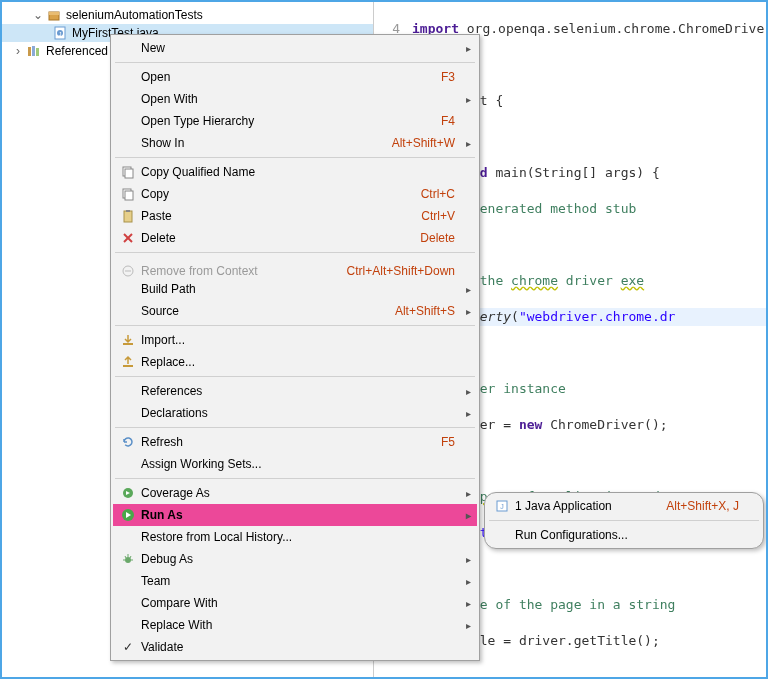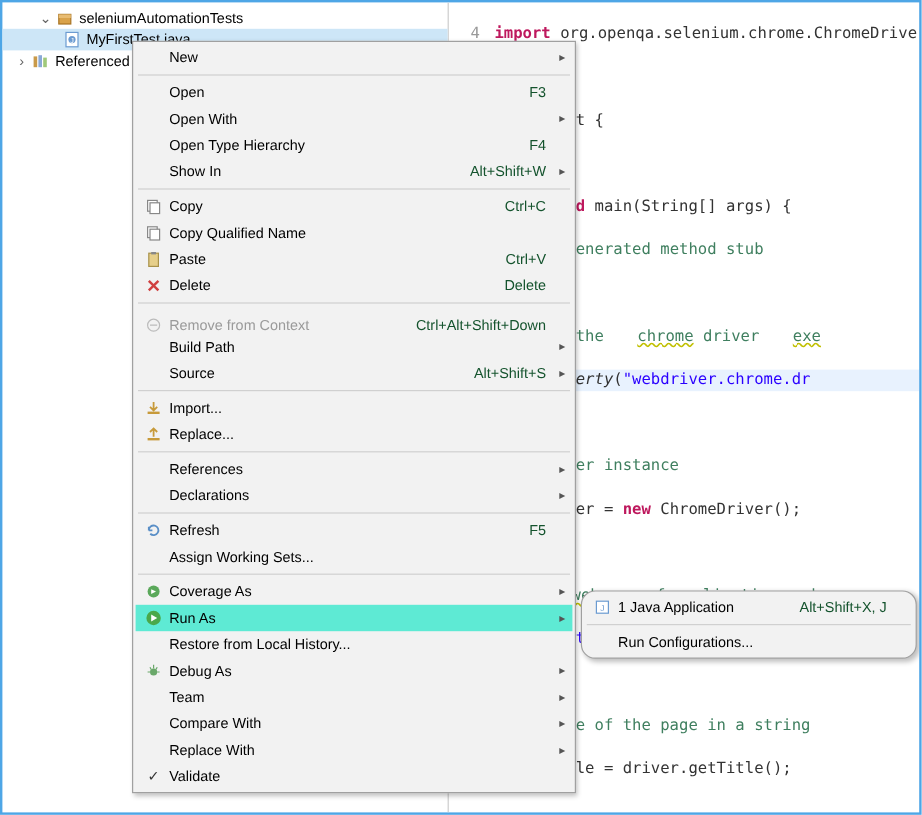--- a/index.html
+++ b/index.html
@@ -56,7 +56,7 @@
     overflow: hidden;
   }
   .ln { color: #999; display: inline-block; width: 22px; text-align: right; margin-right: 12px; }
-  .kw { color: #be185d; font-weight: bold; }
+  .kw { color: #4c1d95; font-weight: bold; }
   .cm { color: #3f7f5f; }
   .st { color: #2a00ff; }
   .wavy { text-decoration: underline wavy #c0c000; margin-left: 20px; }

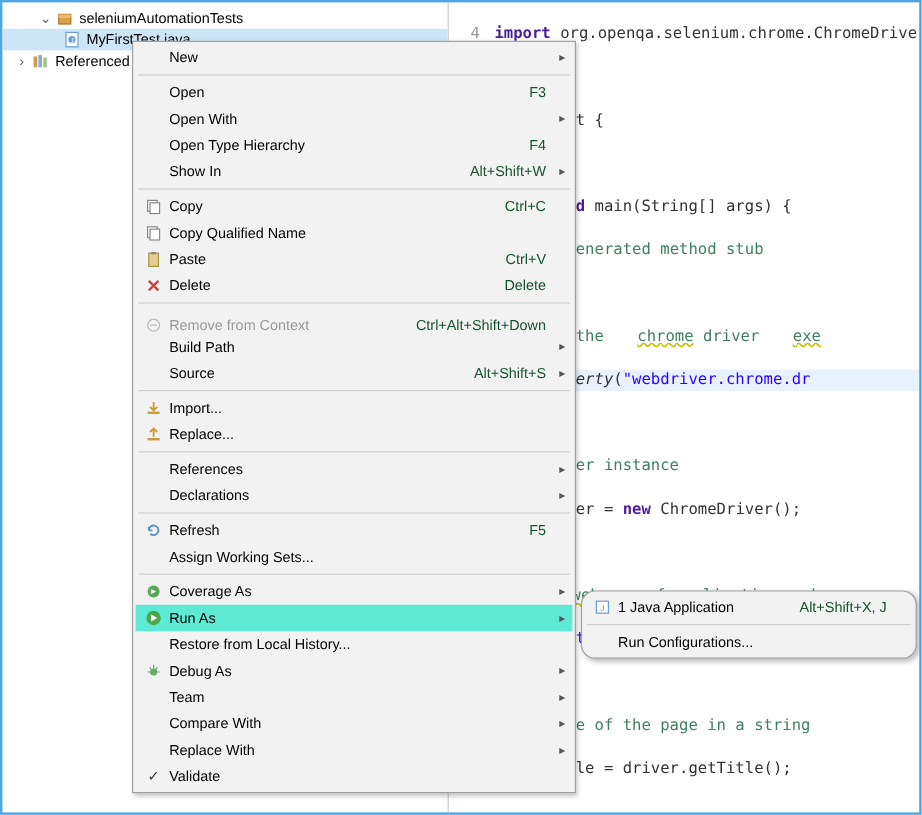--- a/index.html
+++ b/index.html
@@ -87,7 +87,7 @@
     align-items: center; justify-content: center;
   }
   .mi-label { flex: 1; }
-  .mi-accel { color: #14532d; margin-left: 12px; }
+  .mi-accel { color: #c2410c; margin-left: 12px; }
   .mi.disabled { color: #9a9a9a; align-items: flex-end; }
   .mi.highlight { background: #5eead4; }
   .mi-sub::after {

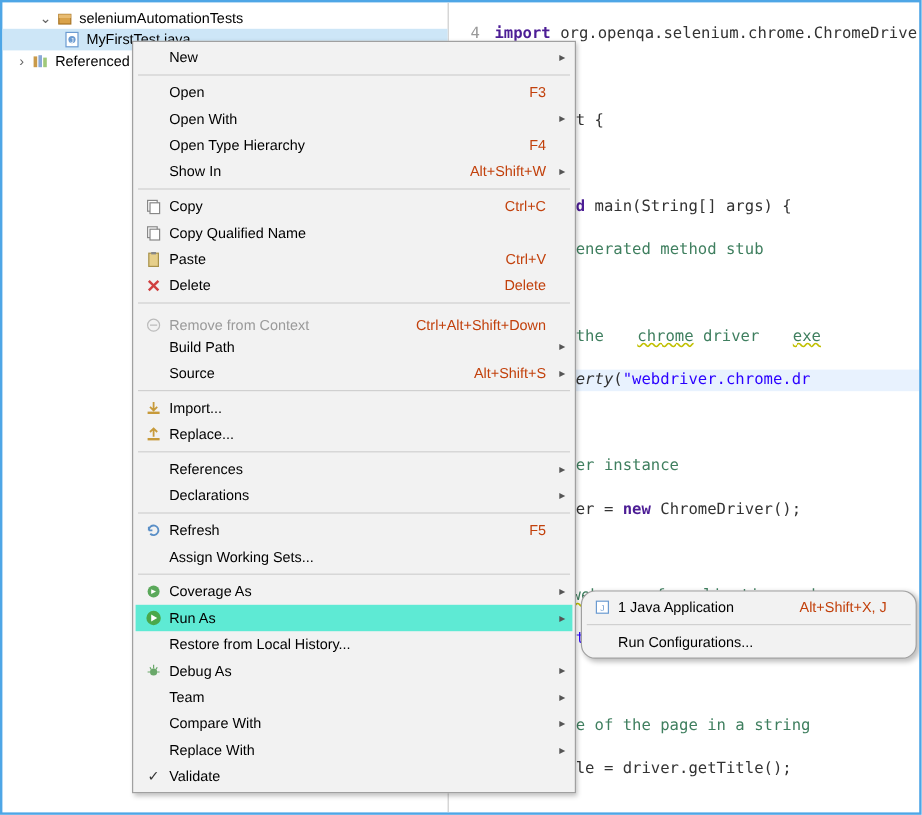--- a/index.html
+++ b/index.html
@@ -199,17 +199,17 @@
           <rect x="4" y="4" width="8" height="9" fill="#fff" stroke="#888"></rect>
         </svg>
       </span>
+      <span class="mi-label">Copy Qualified Name</span>
+    </div>
+  <div class="mi">
+      <span class="mi-icon">
+        <svg width="14" height="14">
+          <rect x="2" y="2" width="8" height="9" fill="#fff" stroke="#888"></rect>
+          <rect x="4" y="4" width="8" height="9" fill="#fff" stroke="#888"></rect>
+        </svg>
+      </span>
       <span class="mi-label">Copy</span>
       <span class="mi-accel">Ctrl+C</span>
-    </div>
-  <div class="mi">
-      <span class="mi-icon">
-        <svg width="14" height="14">
-          <rect x="2" y="2" width="8" height="9" fill="#fff" stroke="#888"></rect>
-          <rect x="4" y="4" width="8" height="9" fill="#fff" stroke="#888"></rect>
-        </svg>
-      </span>
-      <span class="mi-label">Copy Qualified Name</span>
     </div>
   <div class="mi">
       <span class="mi-icon">

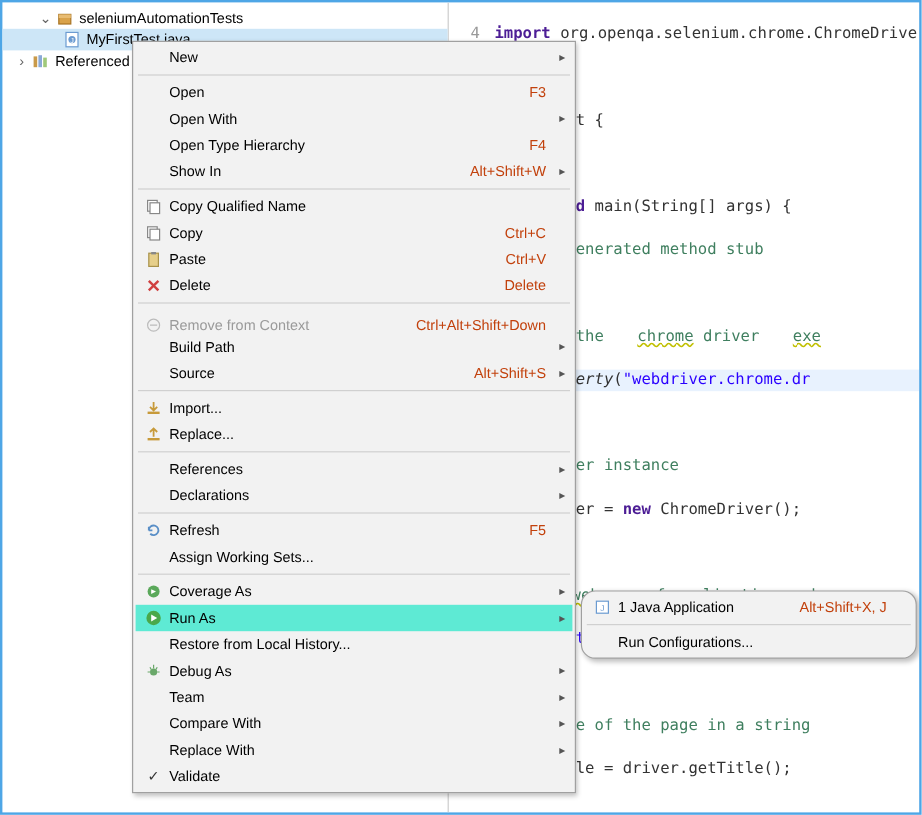--- a/index.html
+++ b/index.html
@@ -59,7 +59,7 @@
   .kw { color: #4c1d95; font-weight: bold; }
   .cm { color: #3f7f5f; }
   .st { color: #2a00ff; }
-  .wavy { text-decoration: underline wavy #c0c000; margin-left: 20px; }
+  .wavy { text-decoration: underline wavy #c0c000; }
   .hl { background: #e8f2fe; }
   .codeln { display: block; height: 18px; }
 

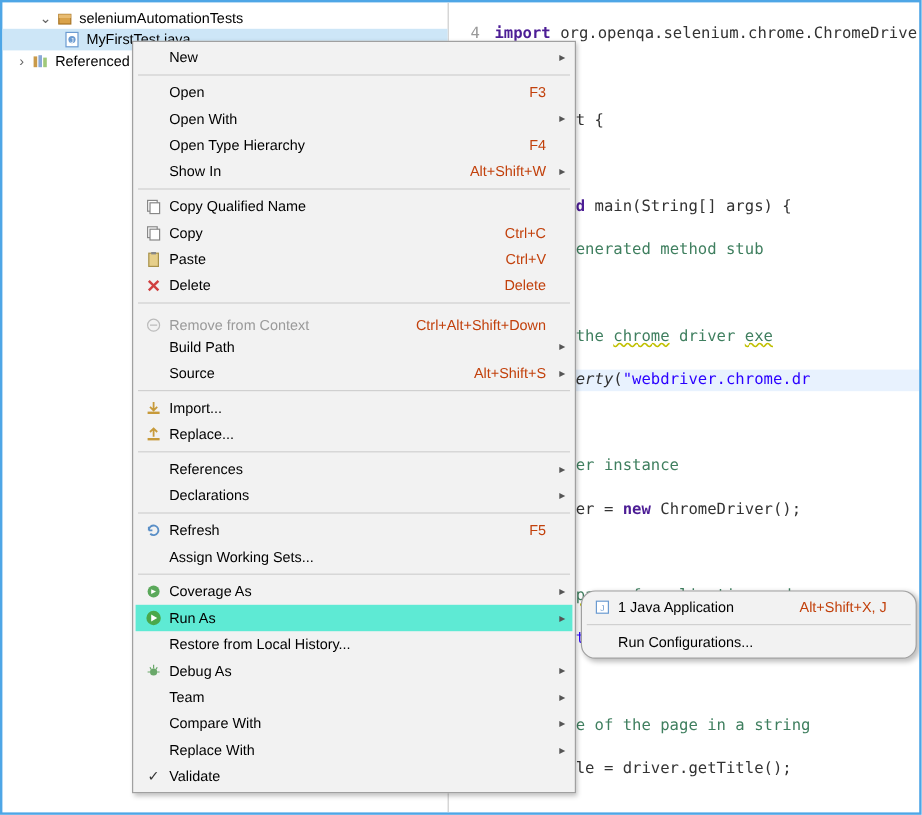--- a/index.html
+++ b/index.html
@@ -89,7 +89,7 @@
   .mi-label { flex: 1; }
   .mi-accel { color: #c2410c; margin-left: 12px; }
   .mi.disabled { color: #9a9a9a; align-items: flex-end; }
-  .mi.highlight { background: #5eead4; }
+  .mi.highlight { background: #ec4899; font-weight: bold; }
   .mi-sub::after {
     content: "▸";
     position: absolute;

